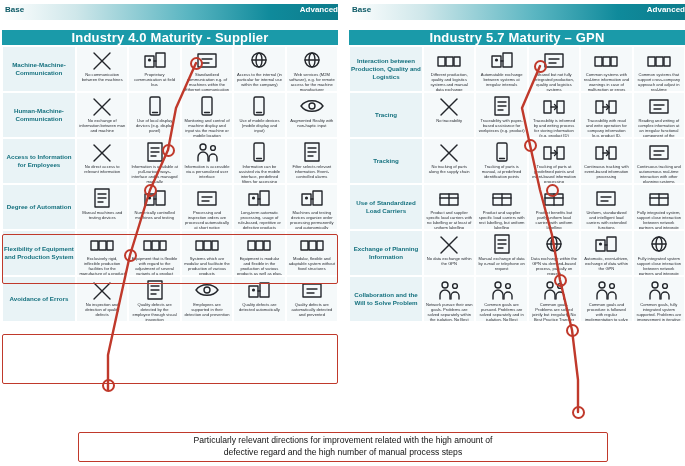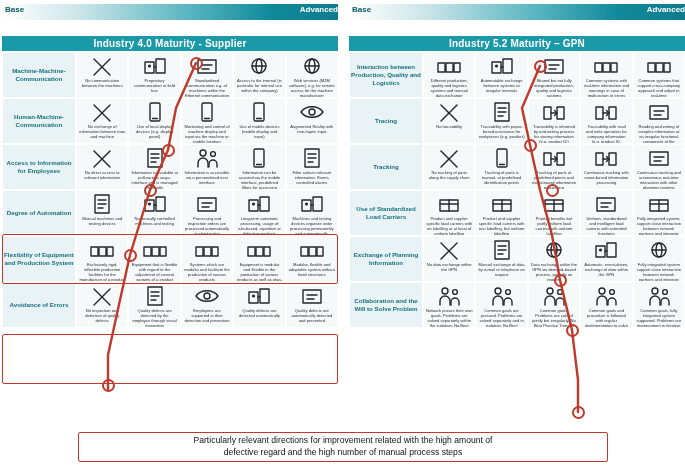--- a/index.html
+++ b/index.html
@@ -35,11 +35,11 @@
     height:15px;
     background:#1a9aa9;
     color:#ffffff;
-    font-size:10px;
+    font-size:13px;
     font-weight:bold;
     display:flex; align-items:center; justify-content:center;
     letter-spacing:0.2px;
-    margin-top:16px;
+    margin-top:10px;
   }
 
   .grid { position:relative; margin-top:1px; }

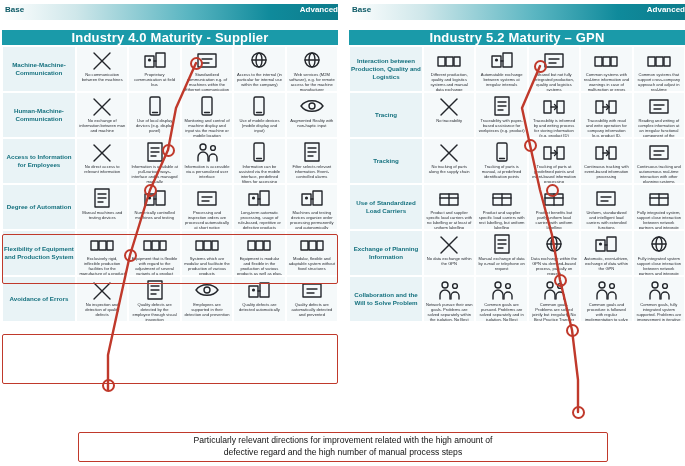--- a/index.html
+++ b/index.html
@@ -473,7 +473,7 @@
       <div class="lbl base">Base</div>
       <div class="lbl adv">Advanced</div>
     </div>
-    <div class="panel-title">Industry 5.2 Maturity – GPN</div>
+    <div class="panel-title">Industry 5.7 Maturity – GPN</div>
 
     <div class="grid" id="grid-gpn">
         <div class="row h1">

